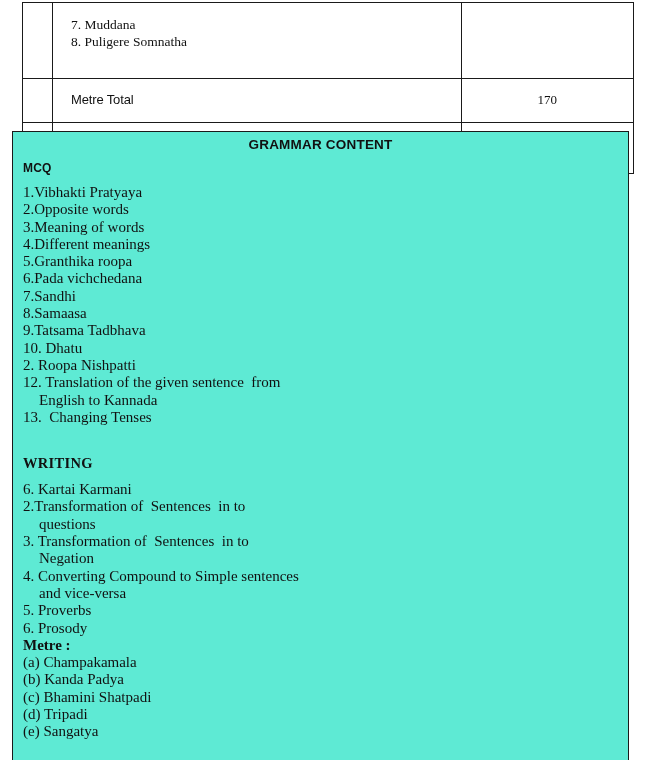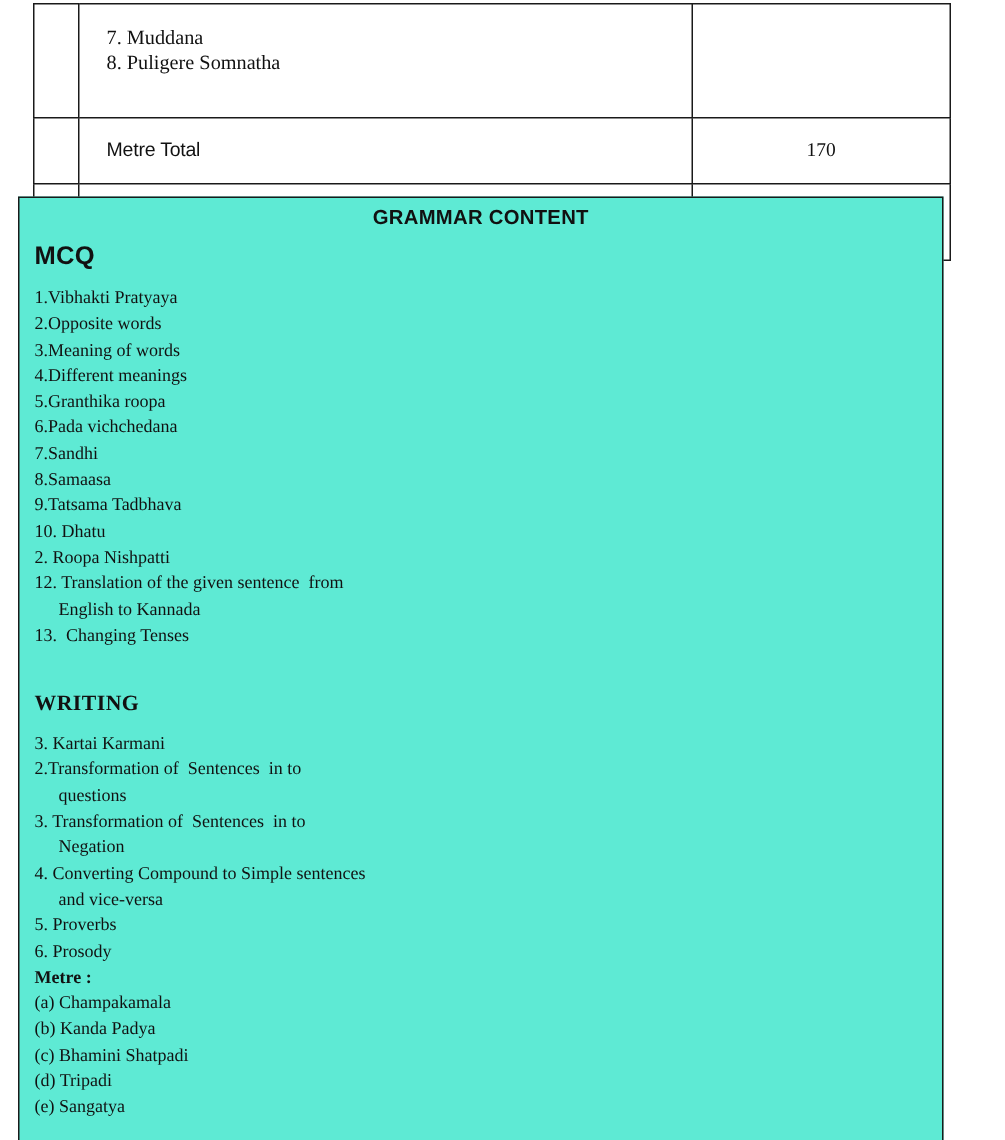--- a/index.html
+++ b/index.html
@@ -89,7 +89,7 @@
   .section-head {
     font-family: "Liberation Sans", sans-serif;
     font-weight: bold;
-    font-size: 17px;
+    font-size: 12px;
     letter-spacing: 0.2px;
     margin: 9px 0 0 10px;
   }

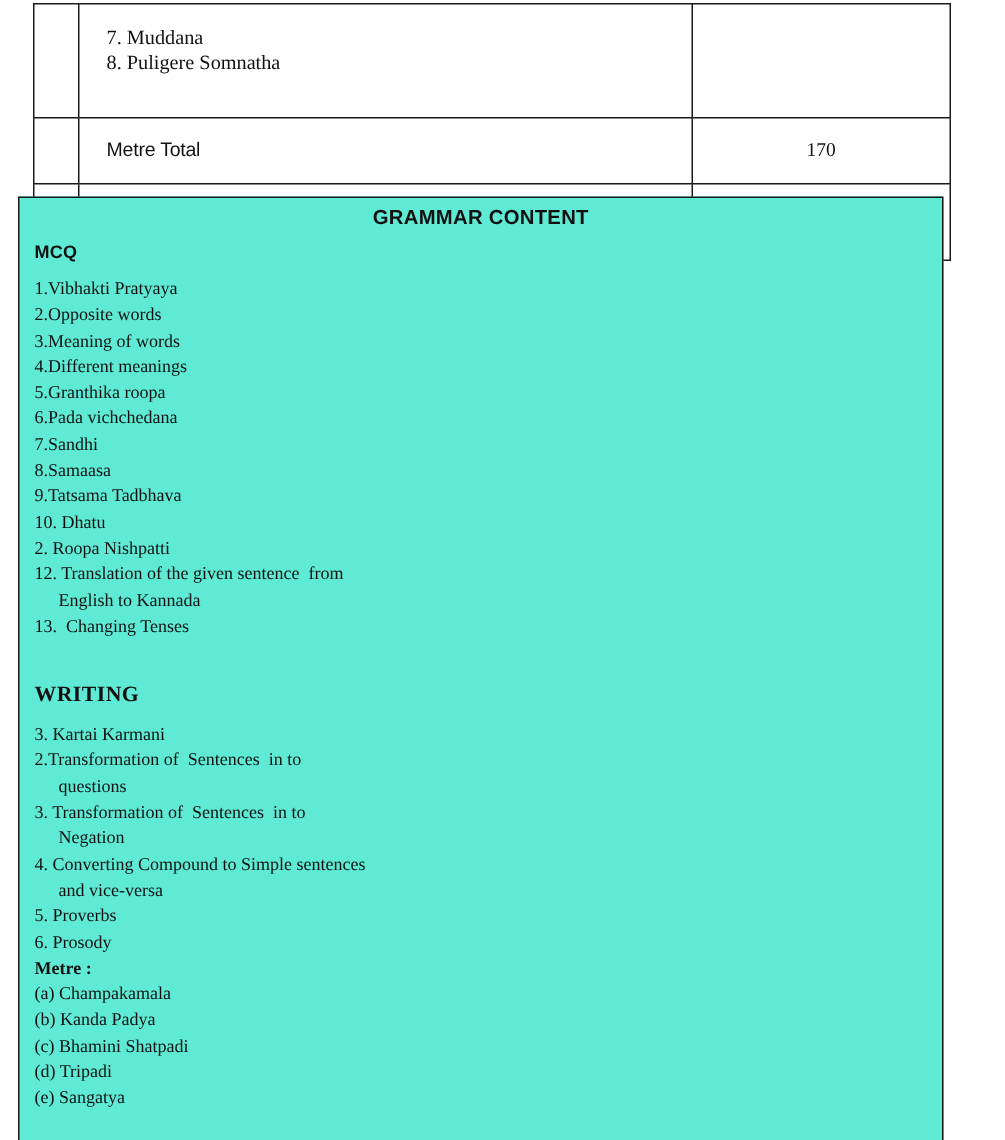--- a/index.html
+++ b/index.html
@@ -105,7 +105,7 @@
   }
   .item-list li {
     font-family: "Liberation Serif", serif;
-    font-size: 12px;
+    font-size: 15px;
     line-height: 17.3px;
     margin: 0 0 0 10px;
     white-space: pre;

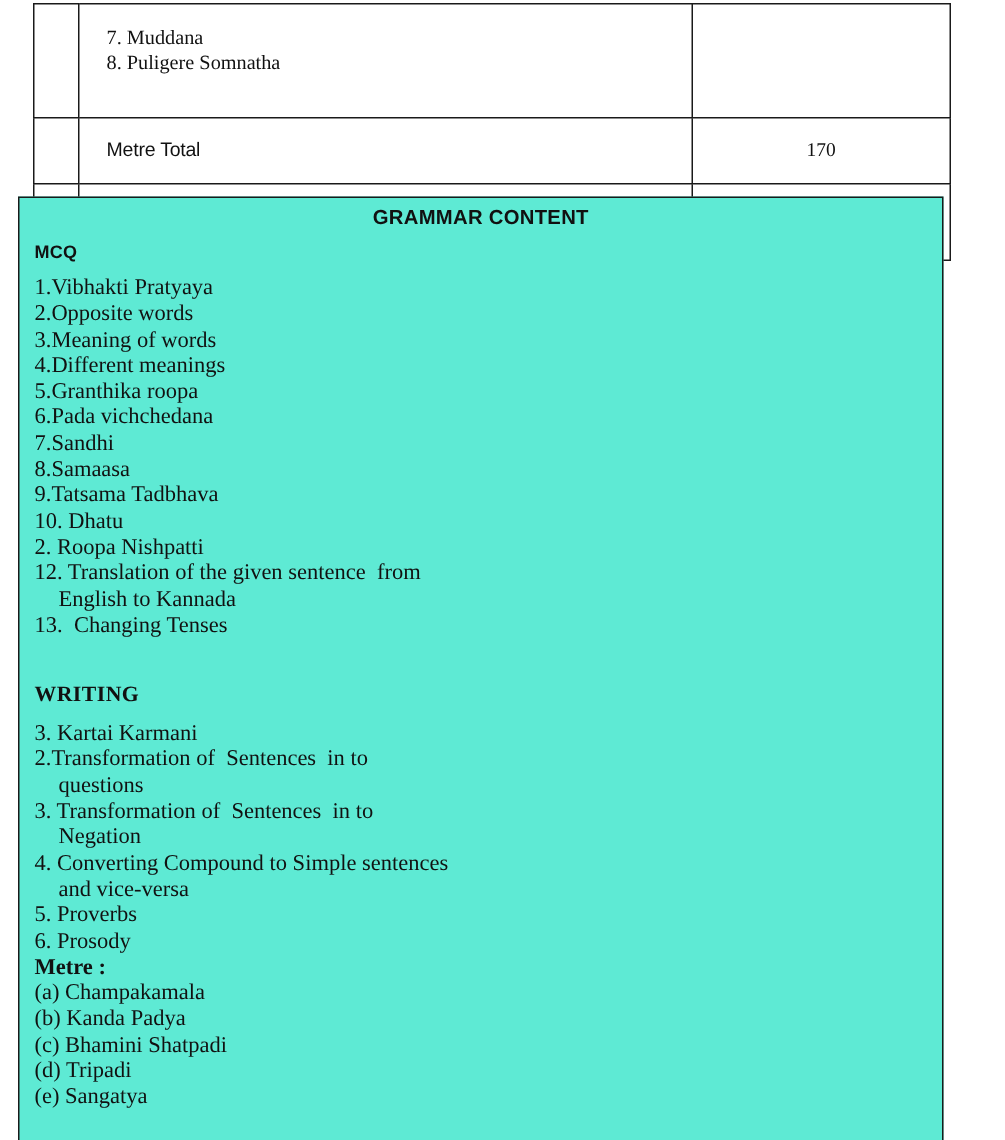--- a/index.html
+++ b/index.html
@@ -192,7 +192,7 @@
   <div class="section-head serif">WRITING</div>
 
   <ul class="item-list">
-    <li>3. Kartai Karmani</li>
+    <li>6. Kartai Karmani</li>
     <li>2.Transformation of  Sentences  in to</li>
     <li class="cont">questions</li>
     <li>3. Transformation of  Sentences  in to</li>

